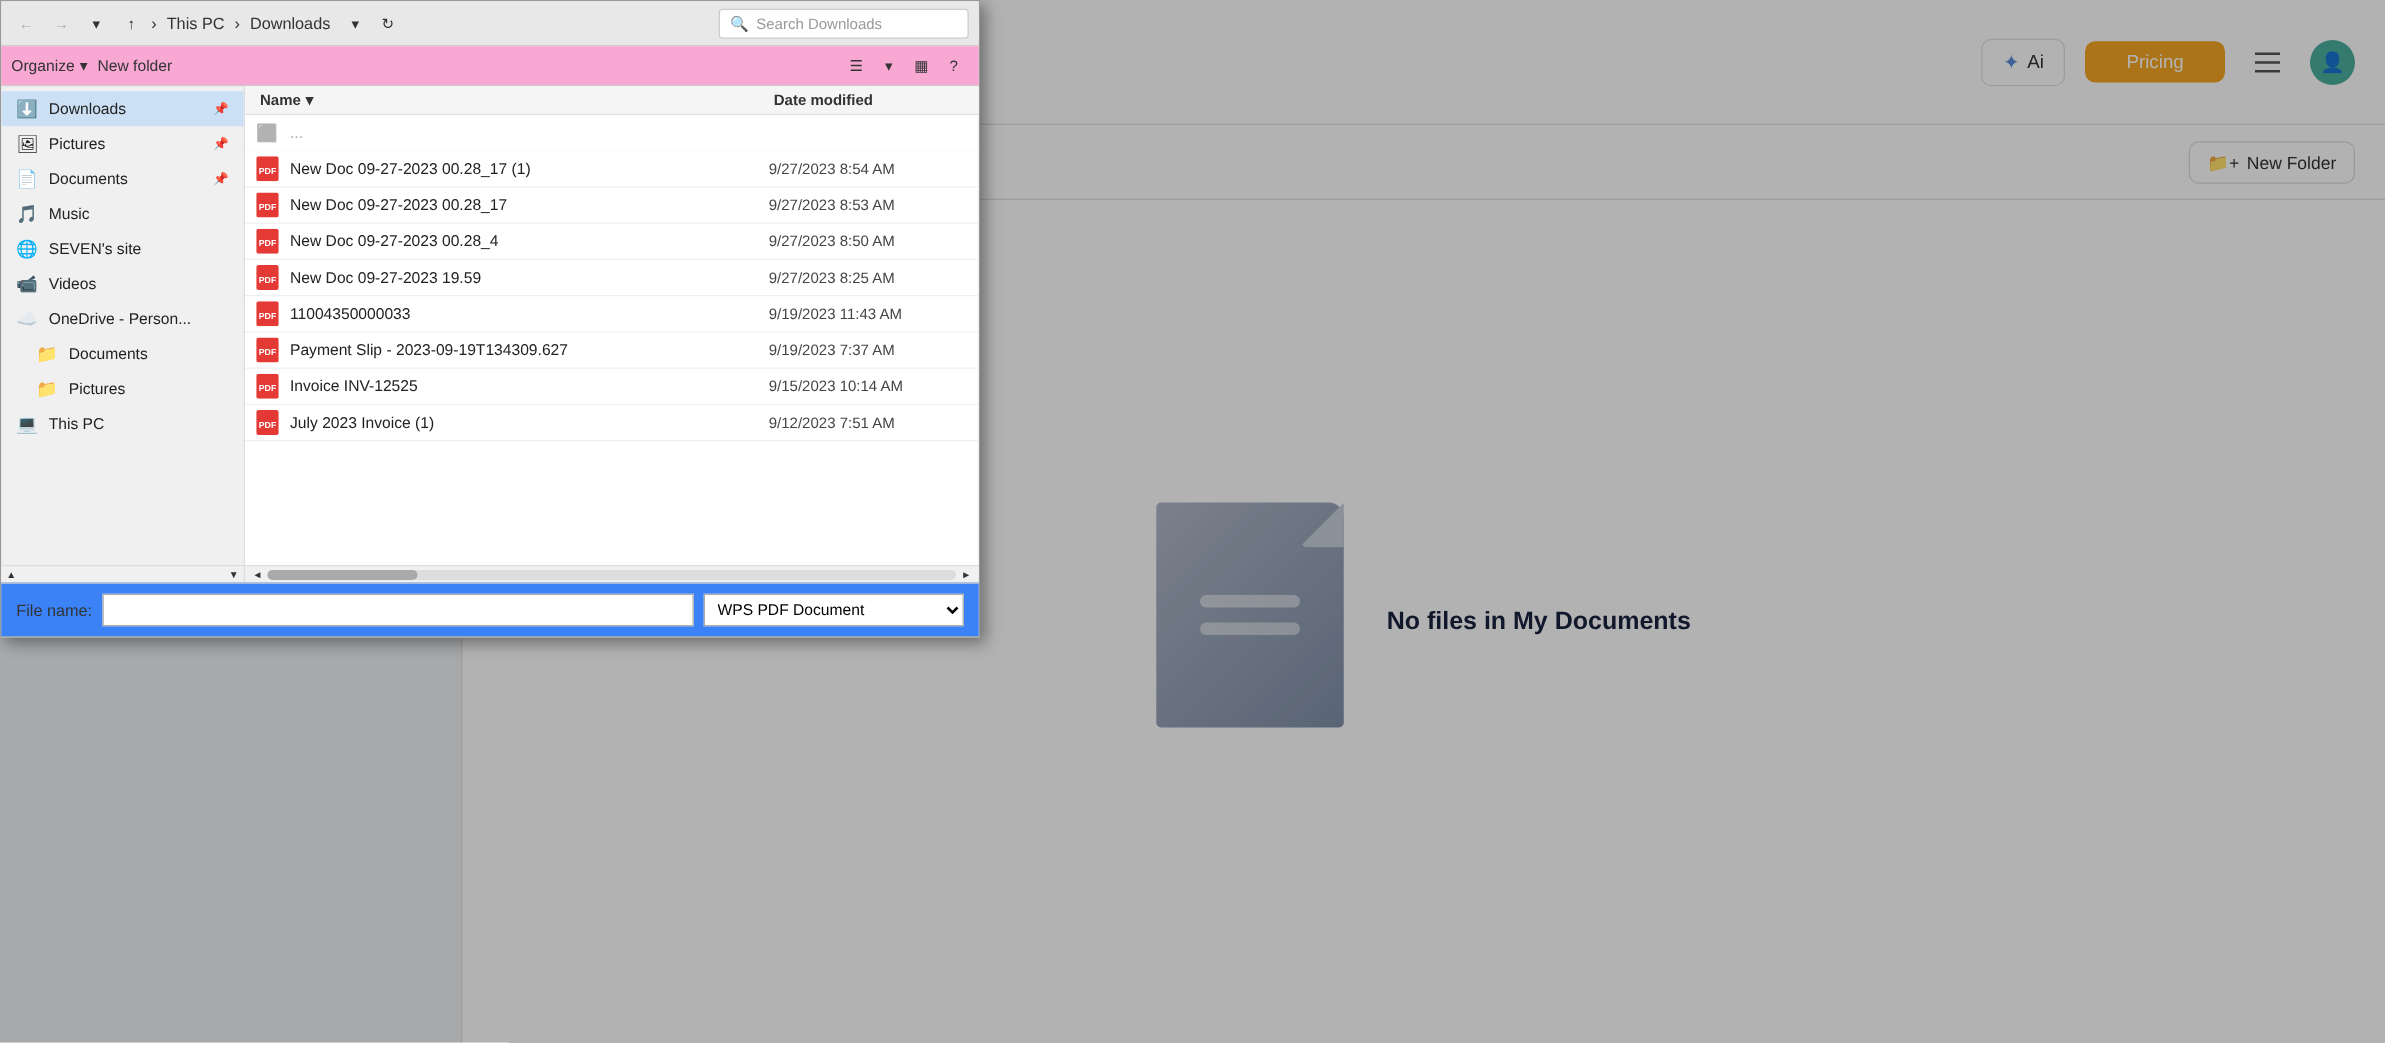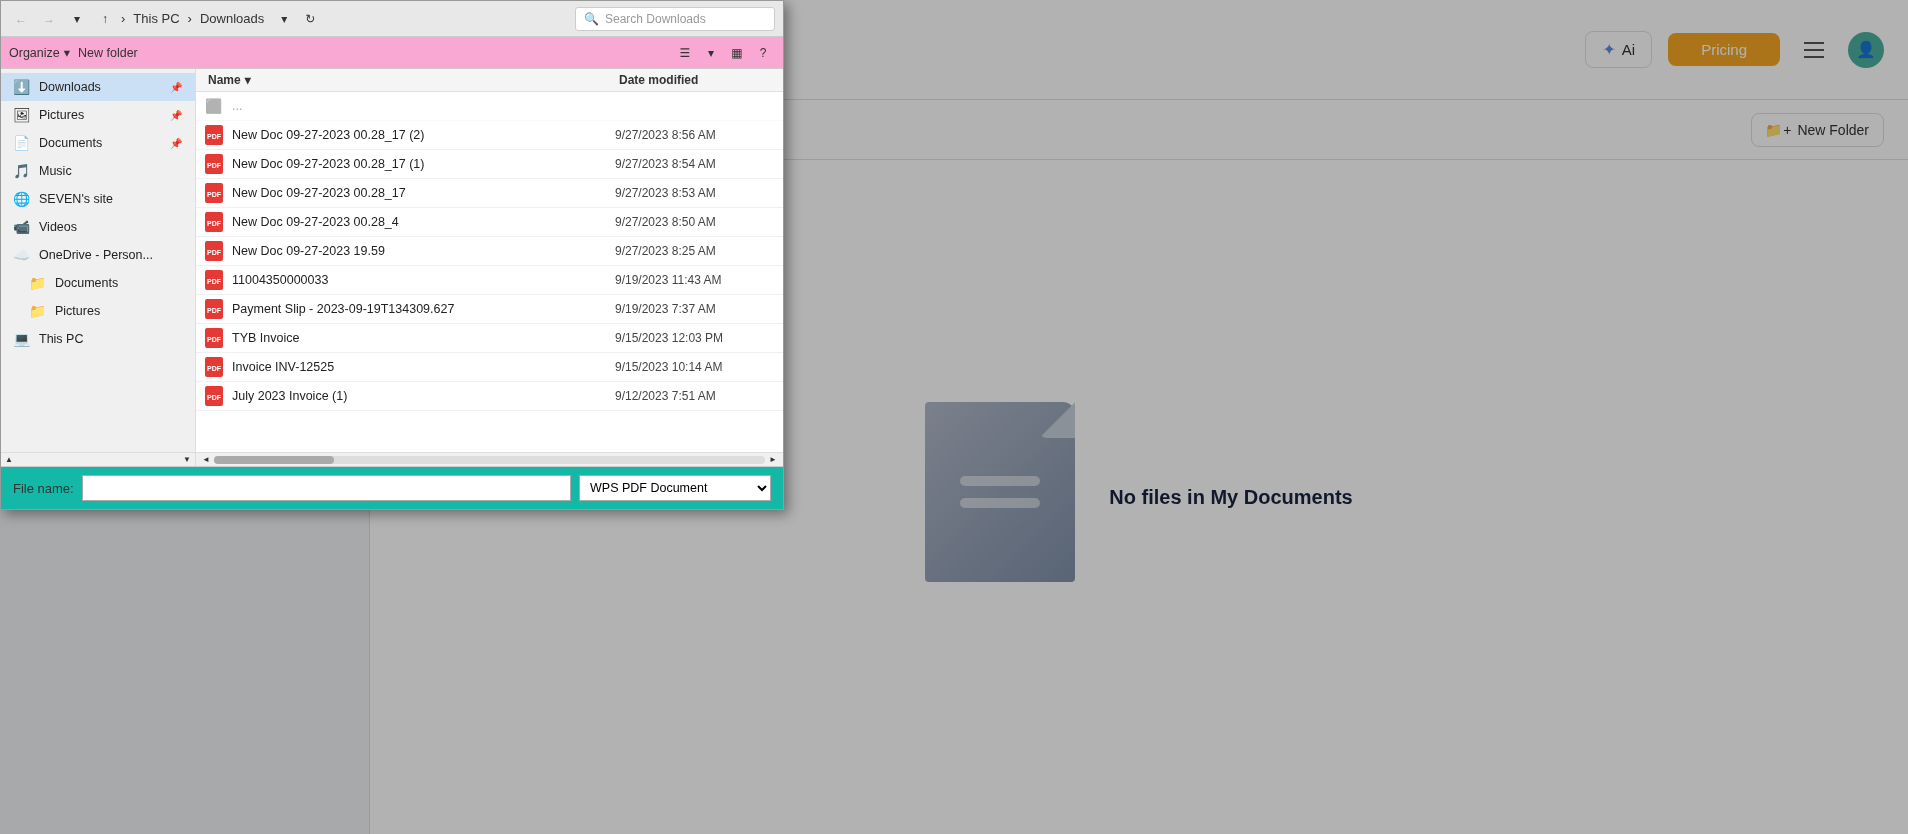--- a/index.html
+++ b/index.html
@@ -610,16 +610,6 @@
         <span class="file-date"></span>
       </div>
 
-      <div class="dlg-file-row">
-        <span class="file-icon">
-          <svg width="18" height="20" viewBox="0 0 18 20">
-              <rect width="18" height="20" rx="2" fill="#e53935"></rect>
-              <text x="2" y="14" font-size="7" fill="white" font-weight="bold">PDF</text>
-            </svg>
-        </span>
-        <span class="file-name">New Doc 09-27-2023 00.28_17 (2)</span>
-        <span class="file-date">9/27/2023 8:56 AM</span>
-      </div>
 
       <div class="dlg-file-row">
         <span class="file-icon">

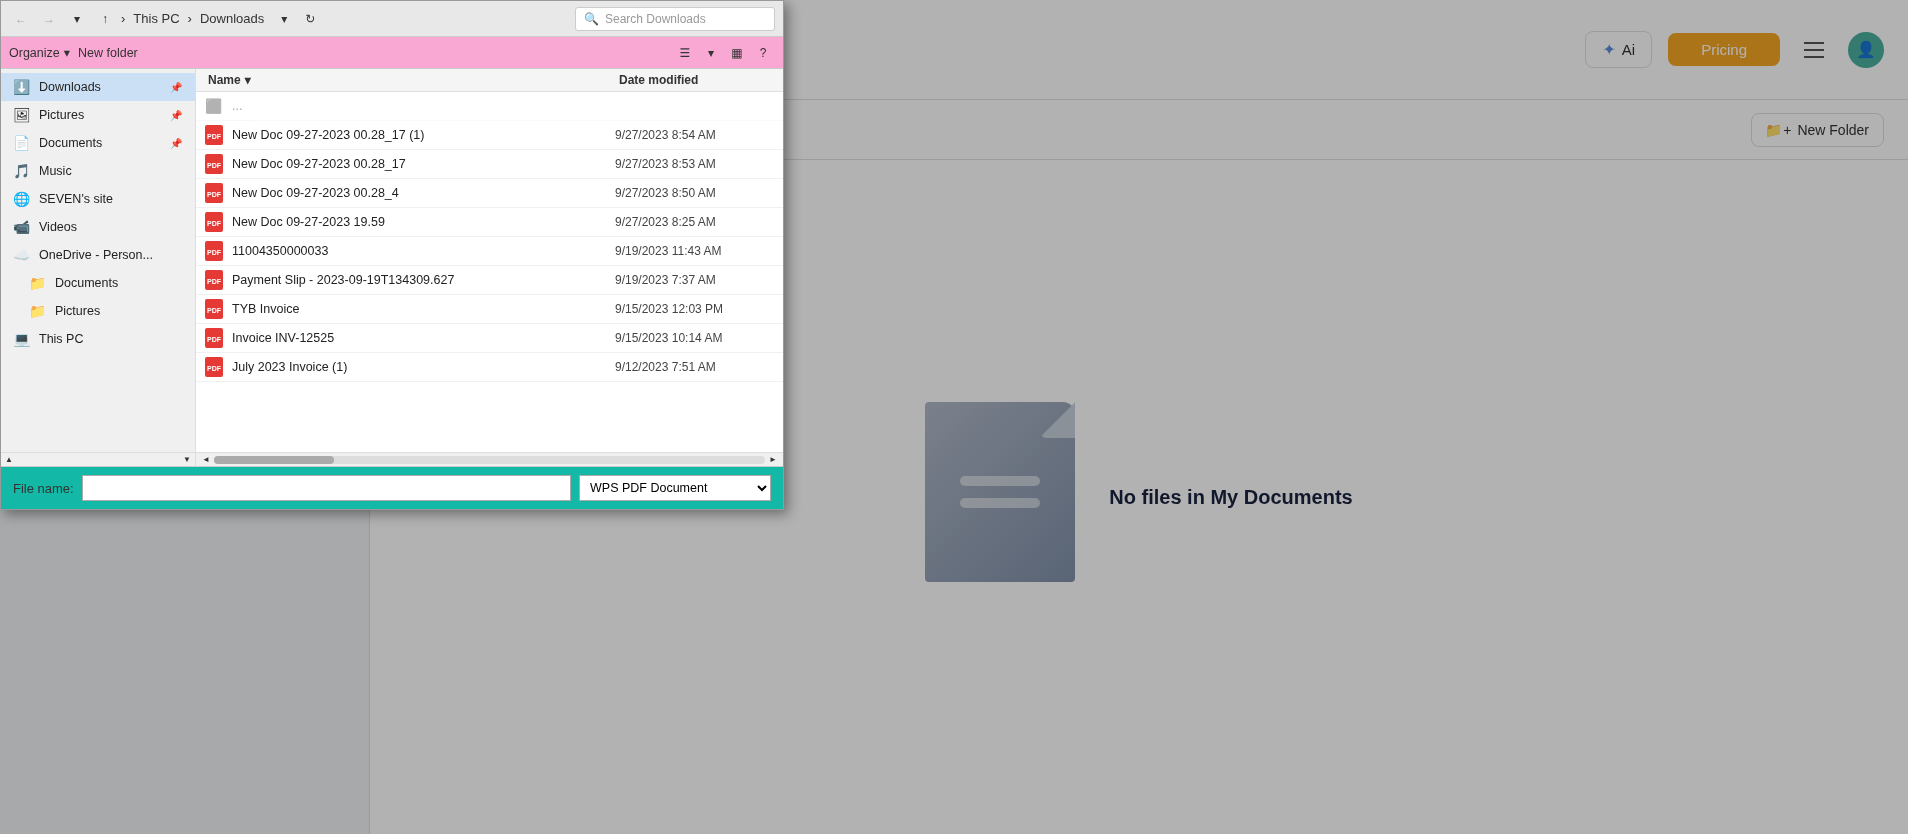--- a/index.html
+++ b/index.html
@@ -677,16 +677,6 @@
         <span class="file-date">9/19/2023 7:37 AM</span>
       </div>
 
-      <div class="dlg-file-row">
-        <span class="file-icon">
-          <svg width="18" height="20" viewBox="0 0 18 20">
-              <rect width="18" height="20" rx="2" fill="#e53935"></rect>
-              <text x="2" y="14" font-size="7" fill="white" font-weight="bold">PDF</text>
-            </svg>
-        </span>
-        <span class="file-name">TYB Invoice</span>
-        <span class="file-date">9/15/2023 12:03 PM</span>
-      </div>
 
       <div class="dlg-file-row">
         <span class="file-icon">

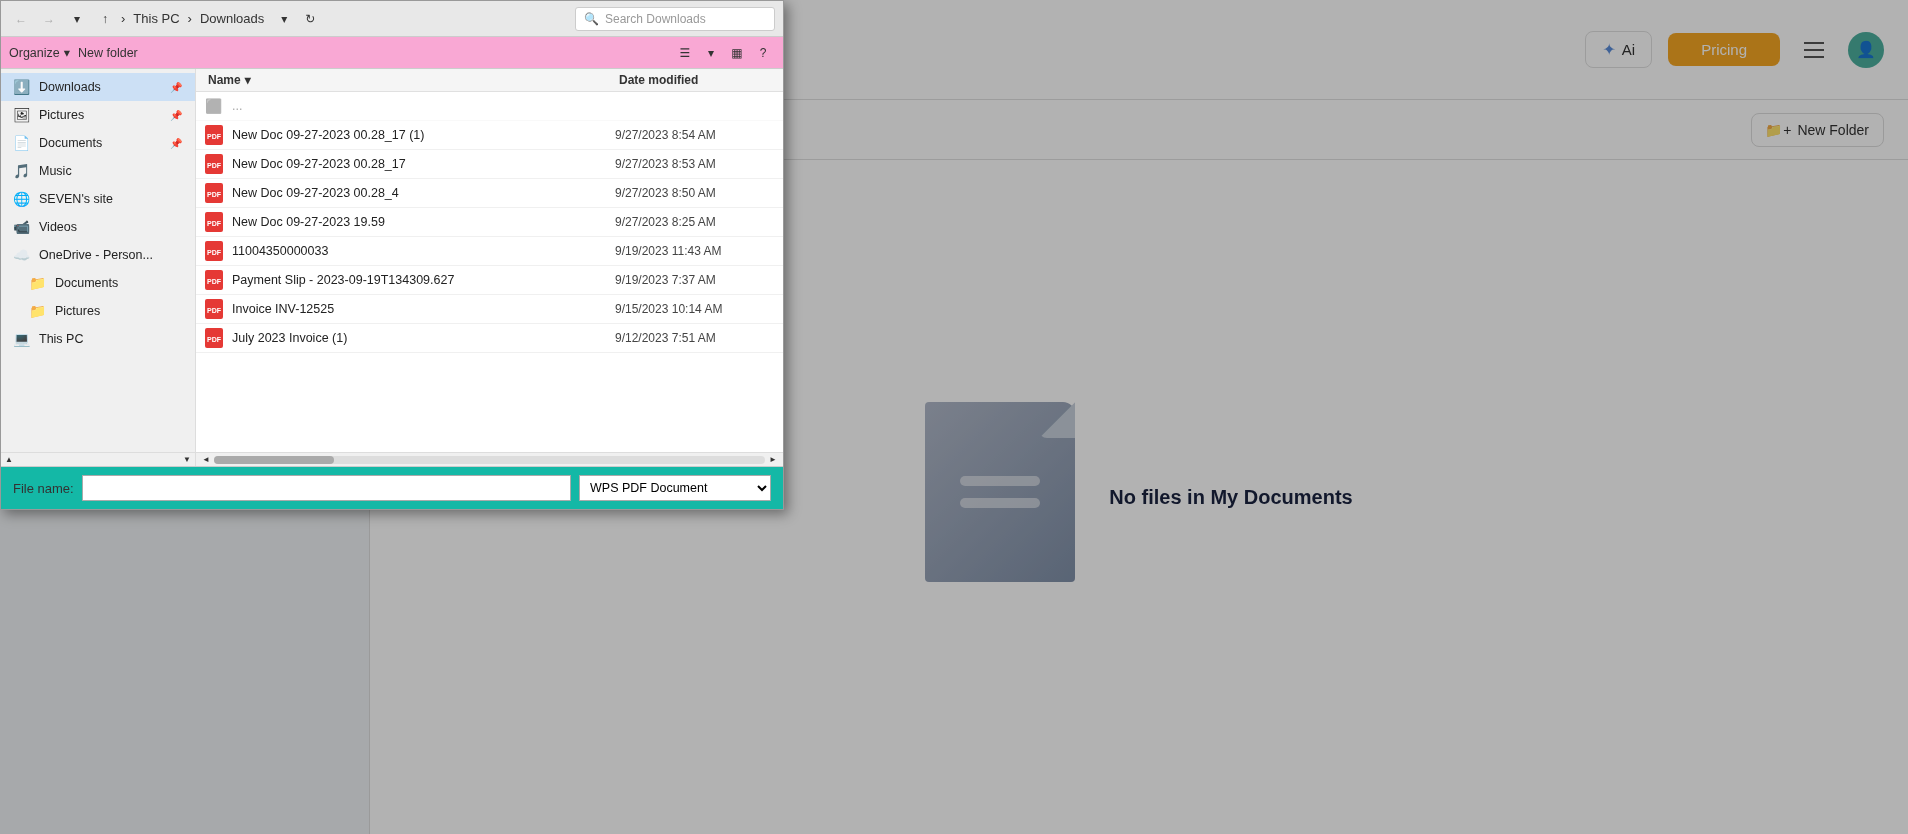--- a/index.html
+++ b/index.html
@@ -372,7 +372,7 @@
 
     
     .dialog-footer {
-      background: #14b8a6;
+      background: #3b82f6;
       border-top: 1px solid #ccc;
       padding: 8px 12px;
       display: flex;

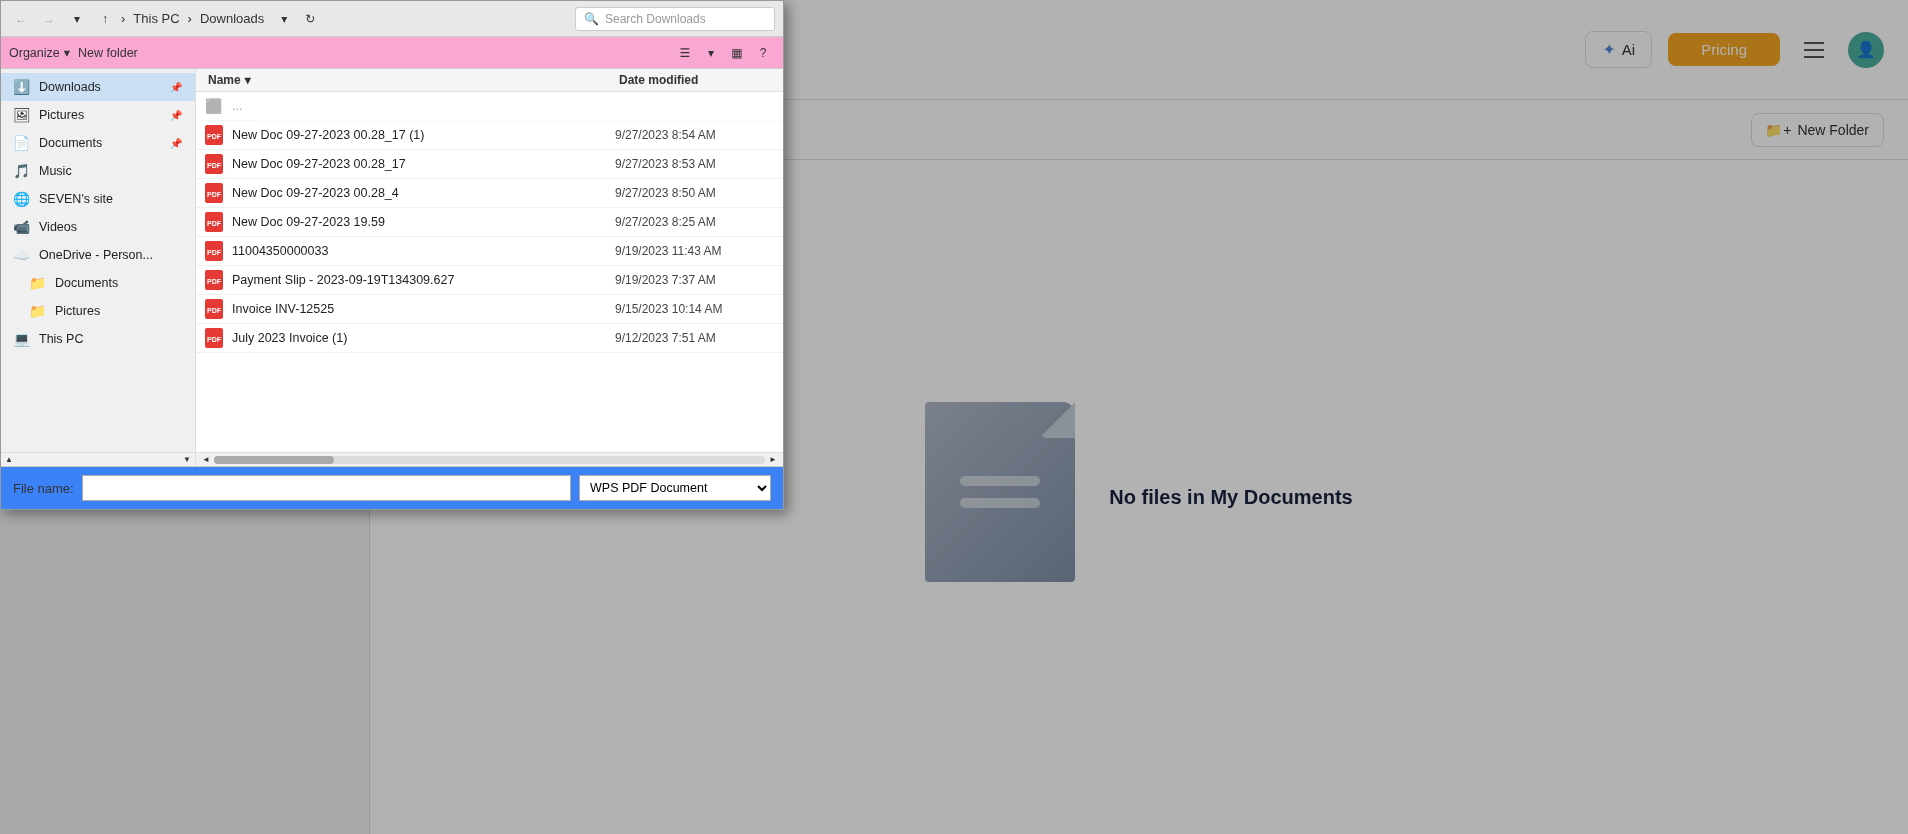--- a/index.html
+++ b/index.html
@@ -398,7 +398,7 @@
       background: white;
     }
     .file-type-select {
-      width: 192px;
+      width: 208px;
       height: 26px;
       border: 1px solid #aaa;
       background: white;

